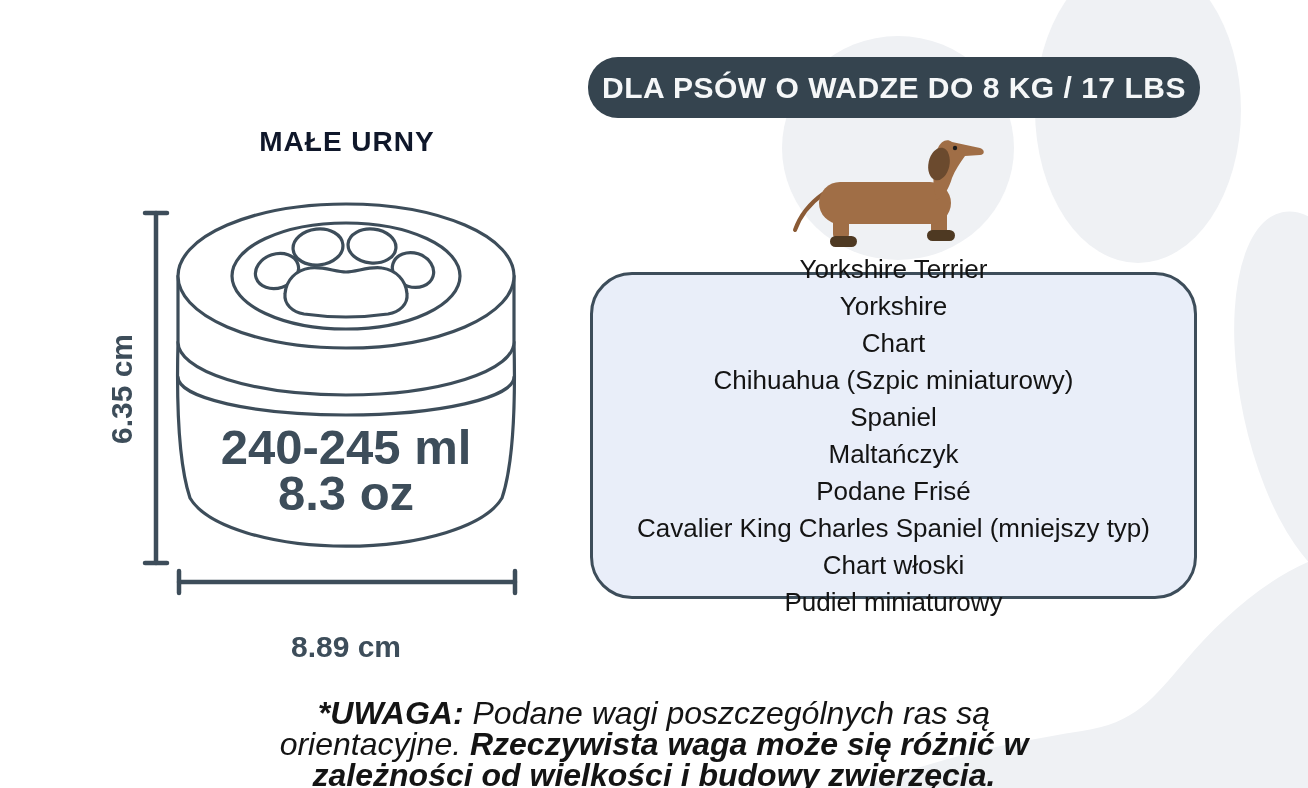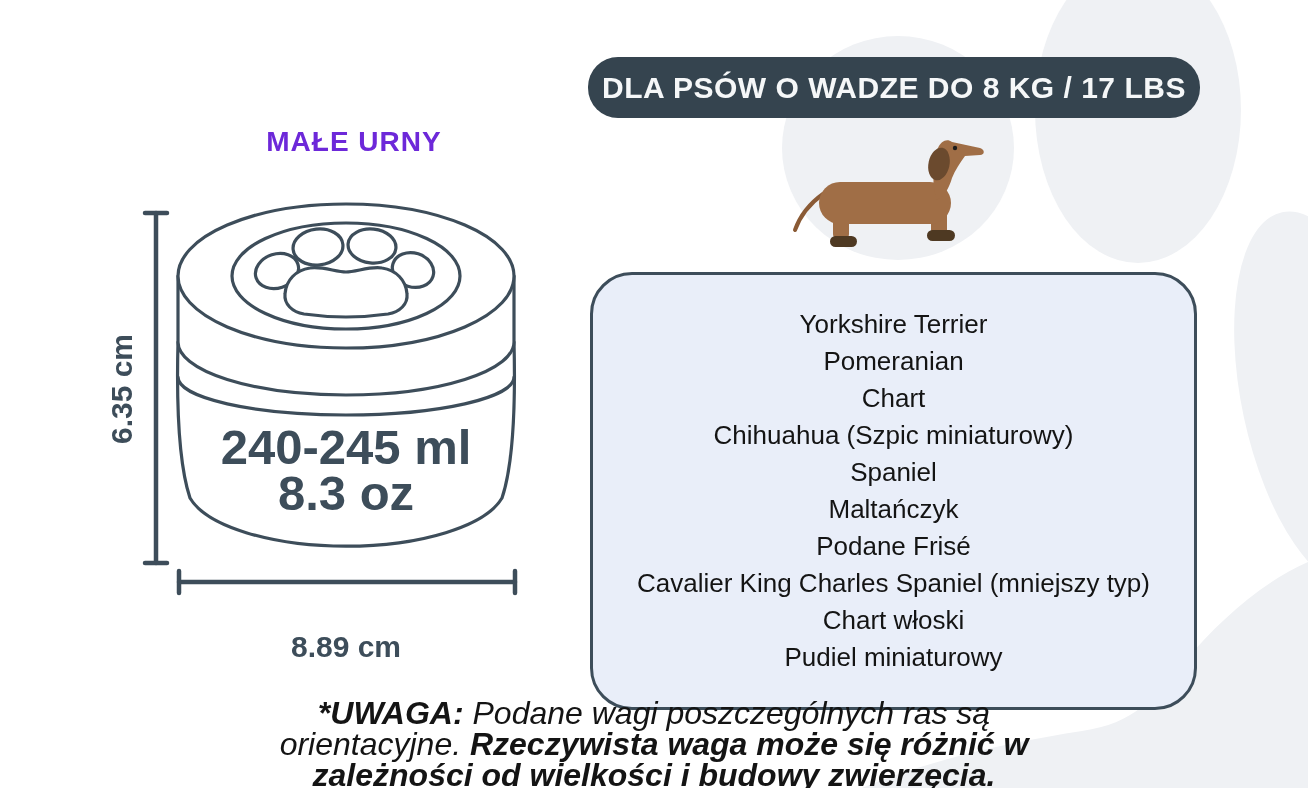--- a/index.html
+++ b/index.html
@@ -16,7 +16,7 @@
     color:#f5f7f8;font-weight:bold;font-size:30px;letter-spacing:.5px;white-space:nowrap;
   }
   .urn-title{
-    left:154px;top:126px;width:400px;text-align:center;color:#6d28d9;
+    left:147px;top:126px;width:400px;text-align:center;color:#0f172a;
     font-weight:bold;font-size:28px;letter-spacing:1px;
   }
   .urn-wrap{left:100px;top:196px;width:440px;height:440px;}

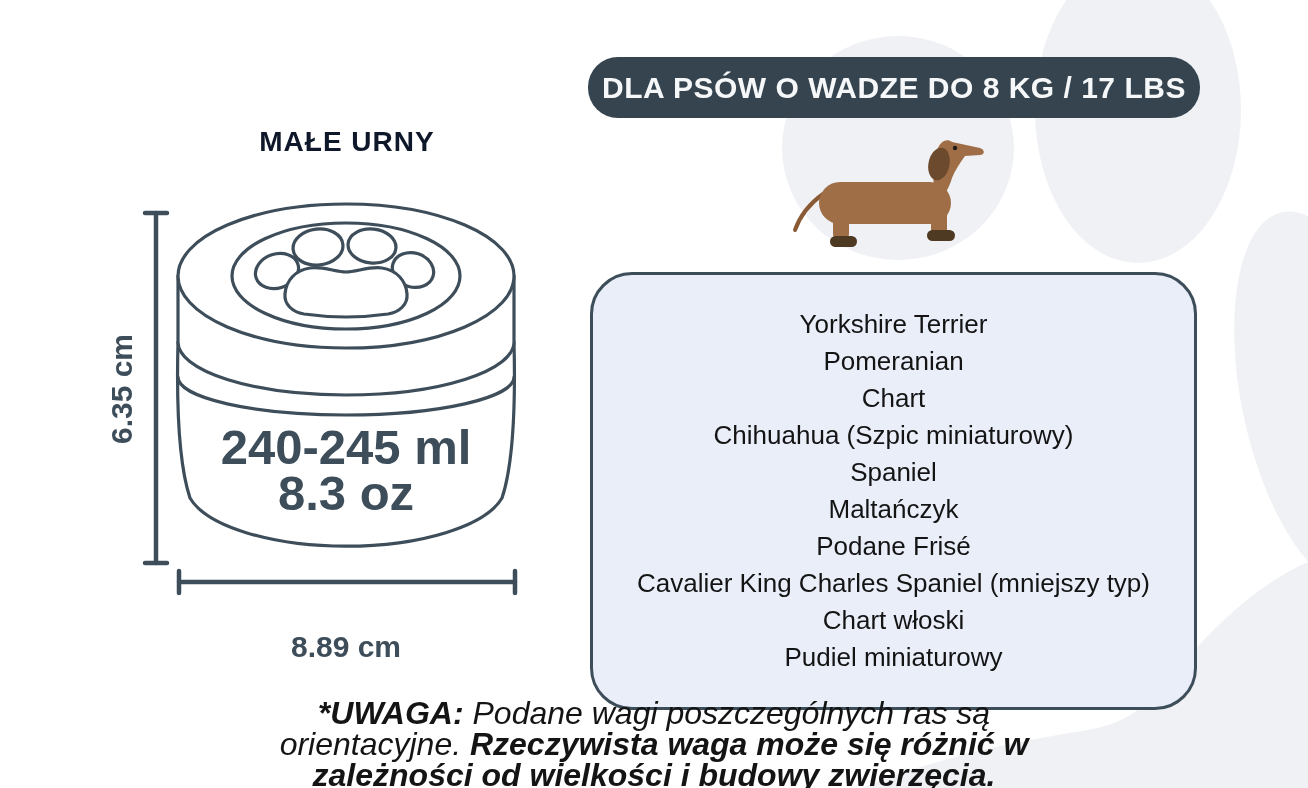--- a/index.html
+++ b/index.html
@@ -35,7 +35,7 @@
   .dog-wrap{left:785px;top:136px;width:210px;height:118px;}
 
   .breeds-box{
-    left:590px;top:272px;width:607px;height:438px;box-sizing:border-box;
+    left:590px;top:272px;width:607px;height:327px;box-sizing:border-box;
     background:#e9eef9;border:3px solid #3d4d5a;border-radius:42px;
     display:flex;flex-direction:column;align-items:center;justify-content:center;
   }

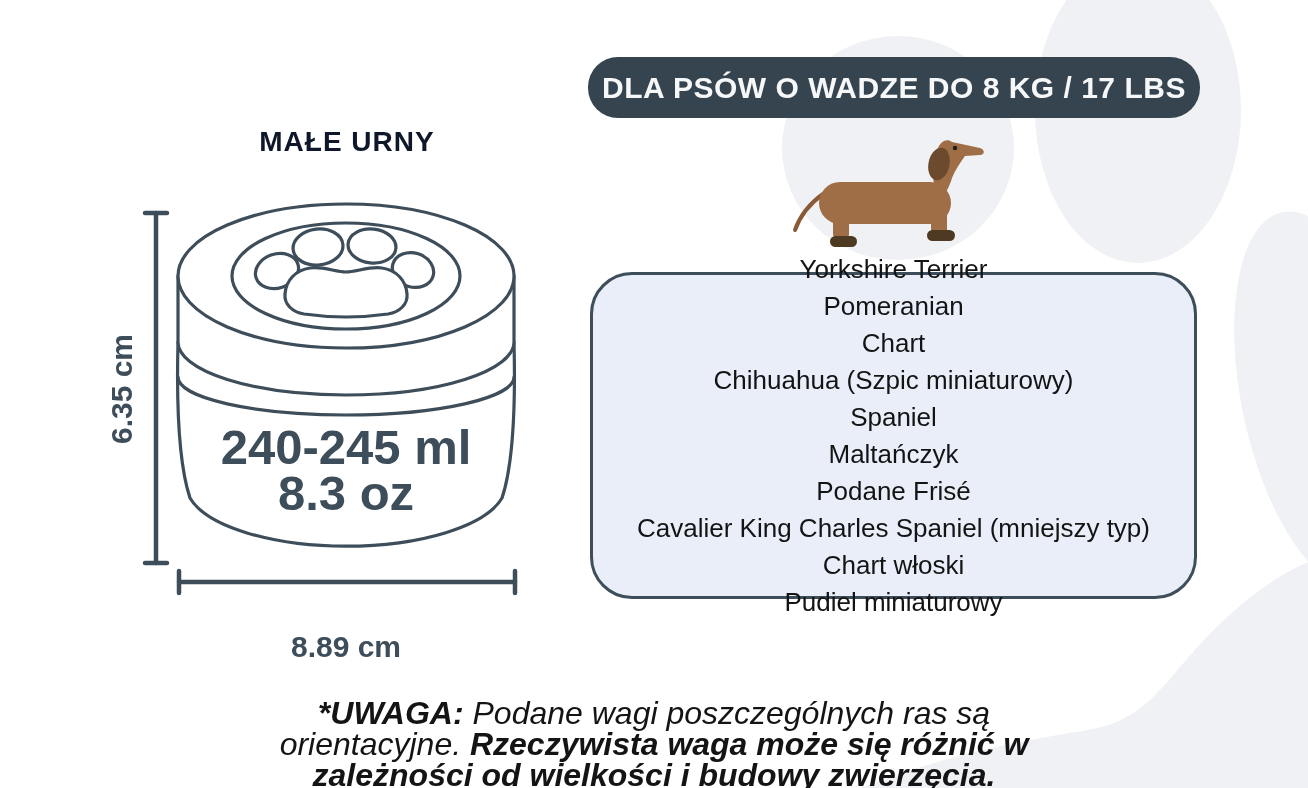--- a/index.html
+++ b/index.html
@@ -136,7 +136,7 @@
 
   <div class="layer breeds-box">
       <div class="breed-line">Yorkshire Terrier</div>
-      <div class="breed-line">Pomeranian</div>
+      <div class="breed-line">Yorkshire</div>
       <div class="breed-line">Chart</div>
       <div class="breed-line">Chihuahua (Szpic miniaturowy)</div>
       <div class="breed-line">Spaniel</div>

